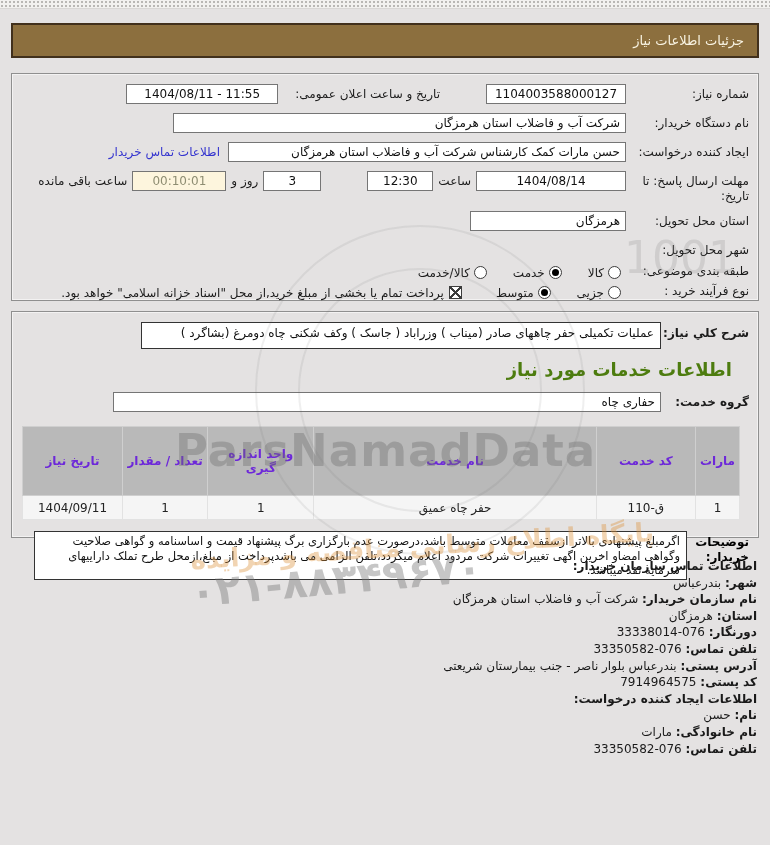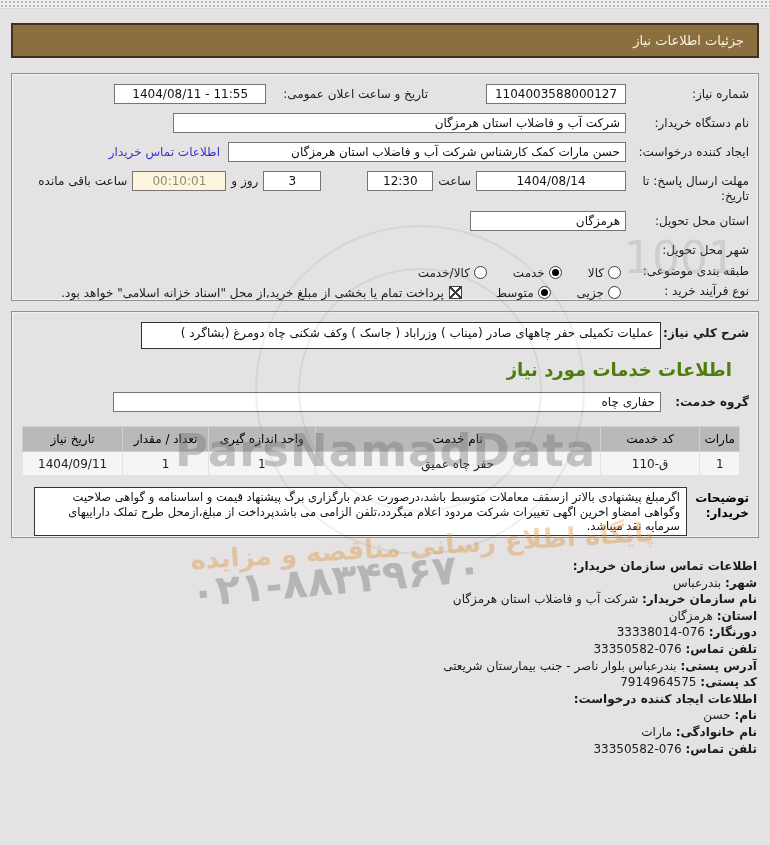--- a/index.html
+++ b/index.html
@@ -110,7 +110,7 @@
     <div class="frow">
       <span class="flabel">شماره نیاز:</span>
       <div class="field center" style="width:140px"><span class="ltr">1104003588000127</span></div>
-      <span class="inline-lbl" style="margin-right:58px">تاریخ و ساعت اعلان عمومی:</span>
+      <span class="inline-lbl" style="margin-right:46px">تاریخ و ساعت اعلان عمومی:</span>
       <div class="field center" style="width:152px; margin-right:12px"><span class="ltr">1404/08/11 - 11:55</span></div>
     </div>
 

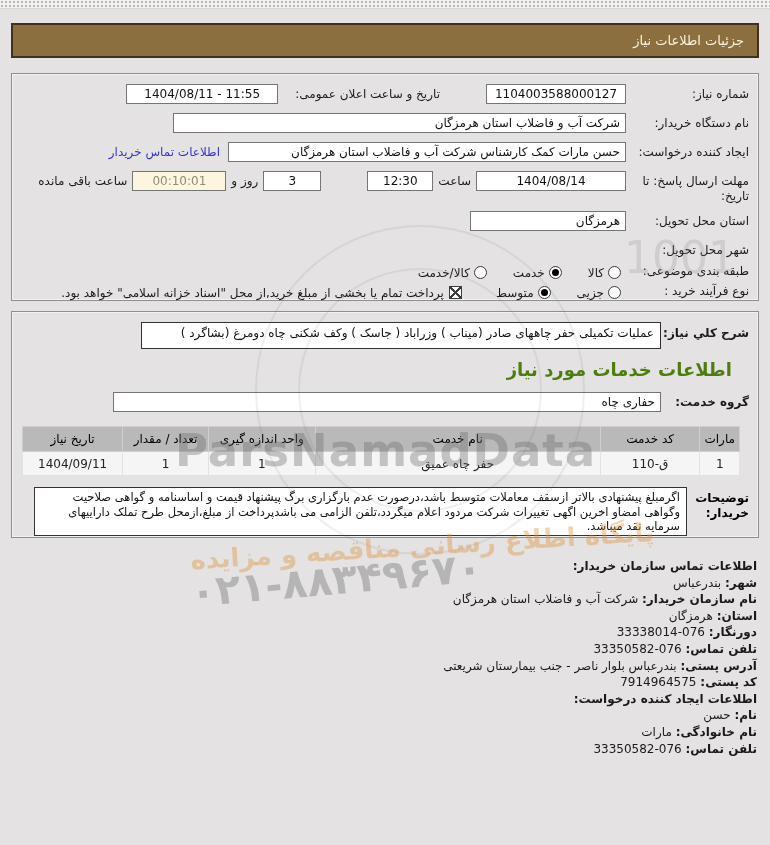--- a/index.html
+++ b/index.html
@@ -68,8 +68,8 @@
   .sec-heading { font-size: 18px; font-weight: bold; color: #4d7c0f; margin: 10px 17px 12px 0; }
 
   table.svc { border-collapse: collapse; width: 718px; margin: 3px 9px 0 0; font-size: 12px; }
-  table.svc th { background: #b9b9b9; color: #000000; font-weight: normal; border: 1px solid #cfcfcf;
-                 height: 25px; padding: 2px 4px; }
+  table.svc th { background: #b9b9b9; color: #6d28d9; font-weight: bold; border: 1px solid #cfcfcf;
+                 height: 25px; padding: 20px 4px; }
   table.svc td { background: #f5f5f5; border: 1px solid #e2e2e2; height: 24px; text-align: center;
                  padding: 2px 4px; color: #222; }
 

